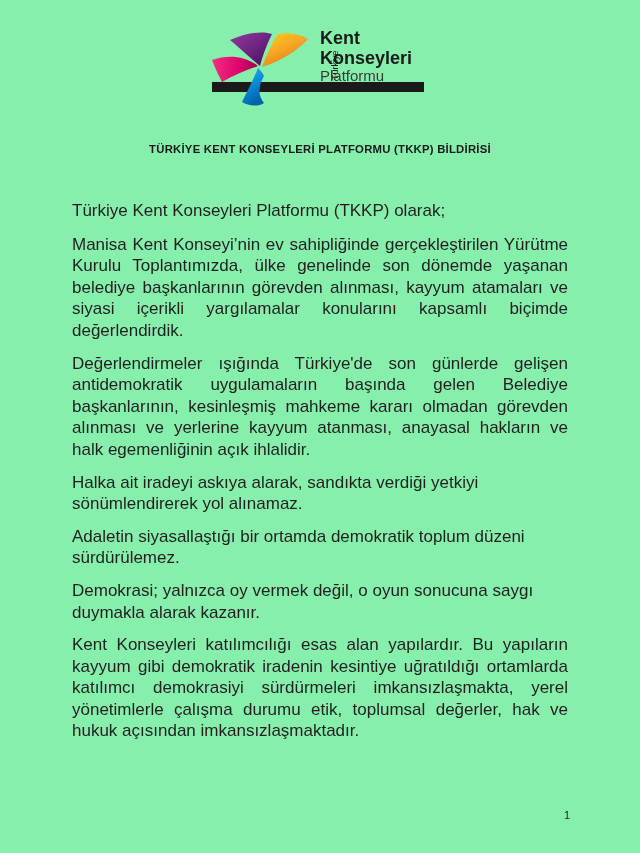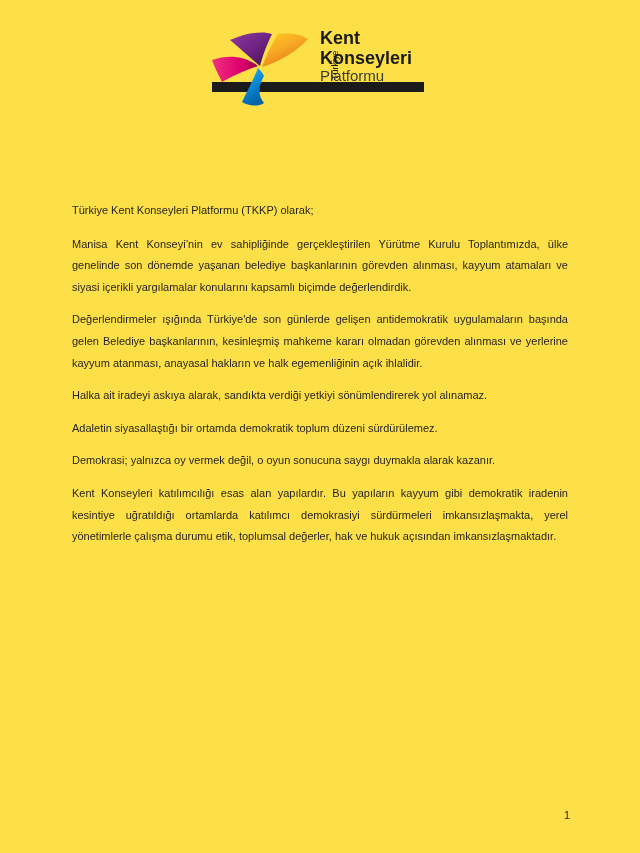--- a/index.html
+++ b/index.html
@@ -21,7 +21,7 @@
   .page {
     position: absolute;
     inset: 0;
-    background: #fde047;
+    background: #86efac;
   }
 
   

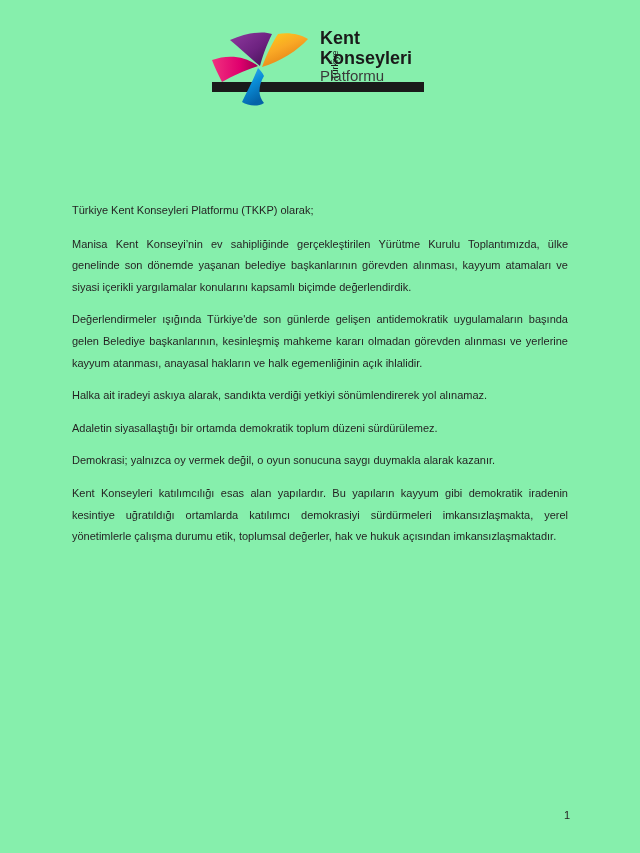--- a/index.html
+++ b/index.html
@@ -140,6 +140,7 @@
     </div>
   </div>
 
+  <div class="doc-title">TÜRKİYE KENT KONSEYLERİ PLATFORMU (TKKP) BİLDİRİSİ</div>
 
   <div class="body-copy">
     <p class="para lead">Türkiye Kent Konseyleri Platformu (TKKP) olarak;</p>

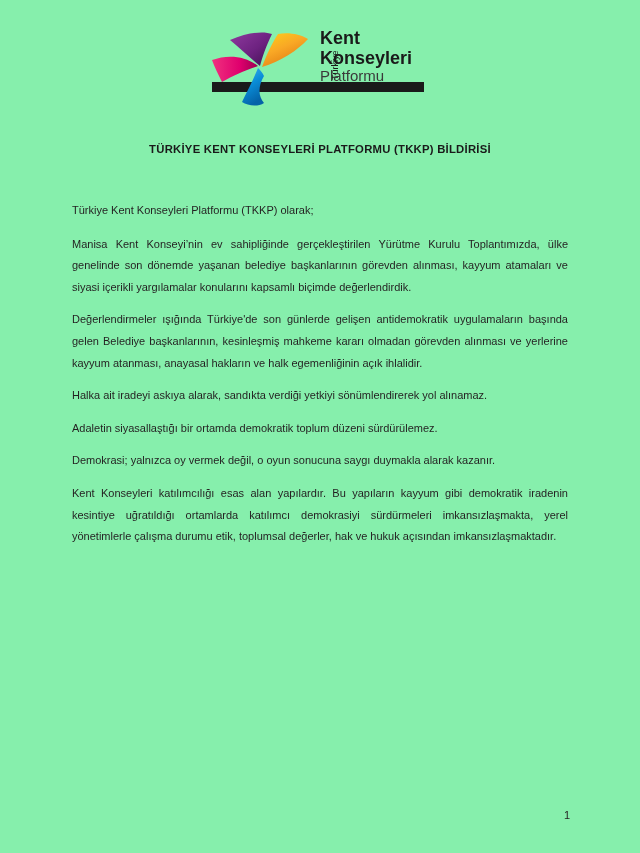--- a/index.html
+++ b/index.html
@@ -66,7 +66,7 @@
     width: 496px;
   }
   .para {
-    font-size: 11px;
+    font-size: 17px;
     line-height: 21.6px;
     color: #231f20;
     margin: 0 0 11px 0;

